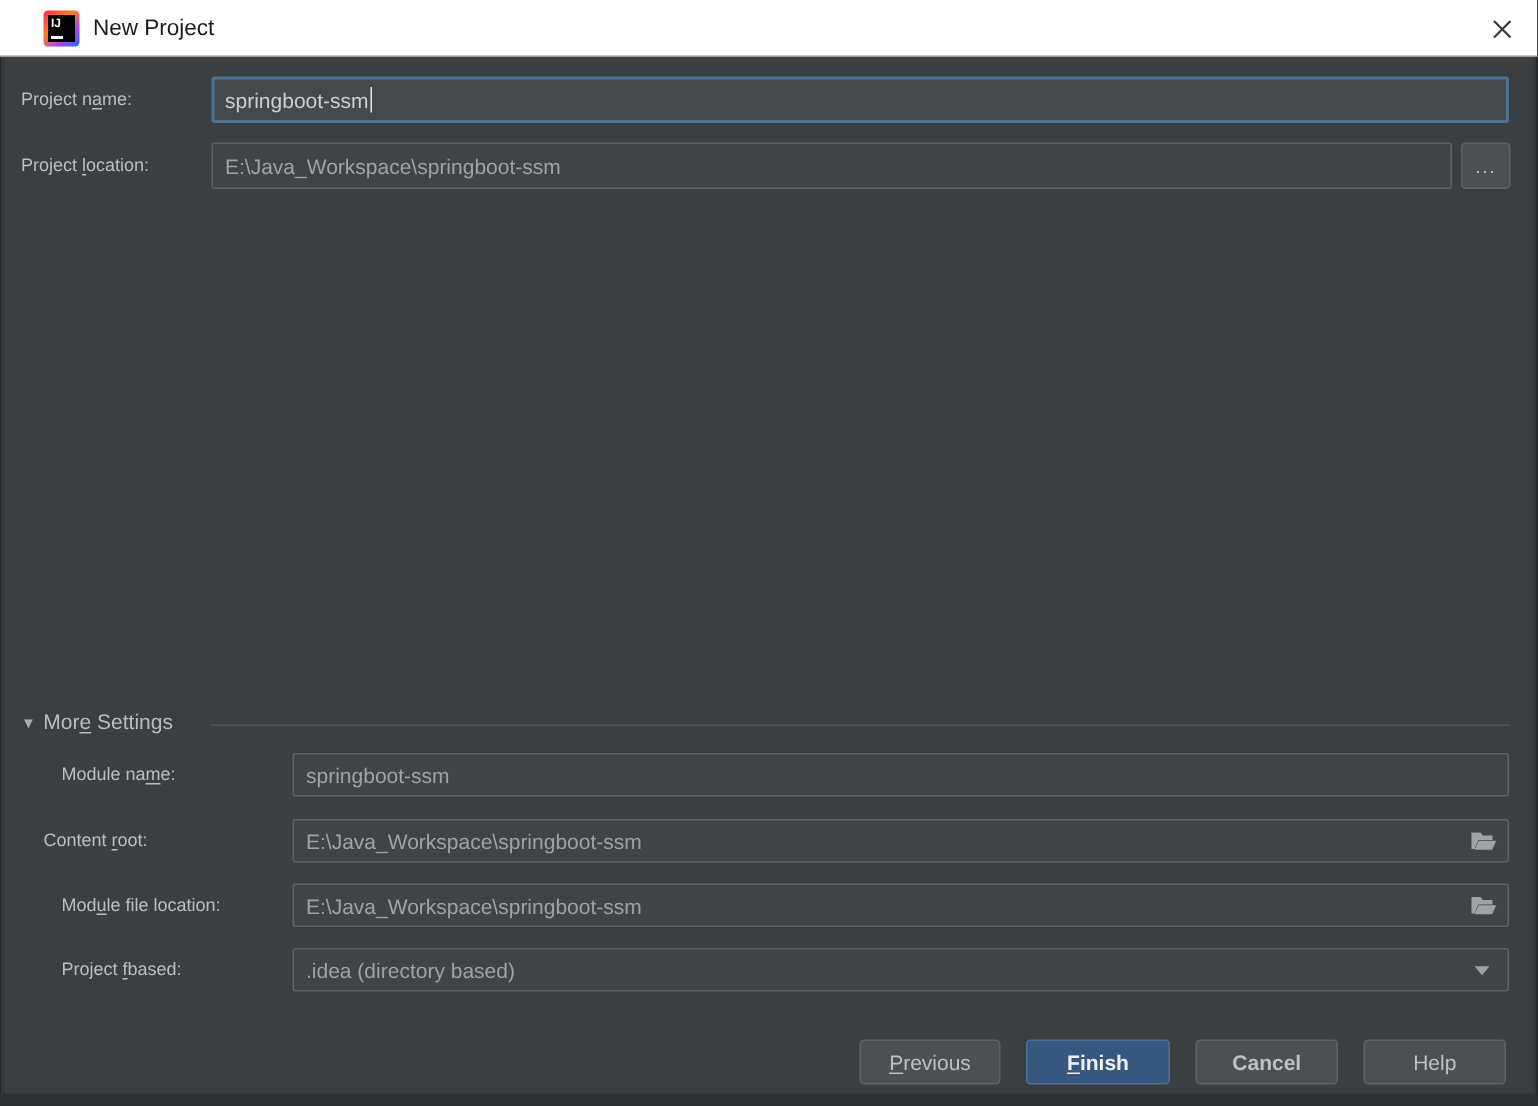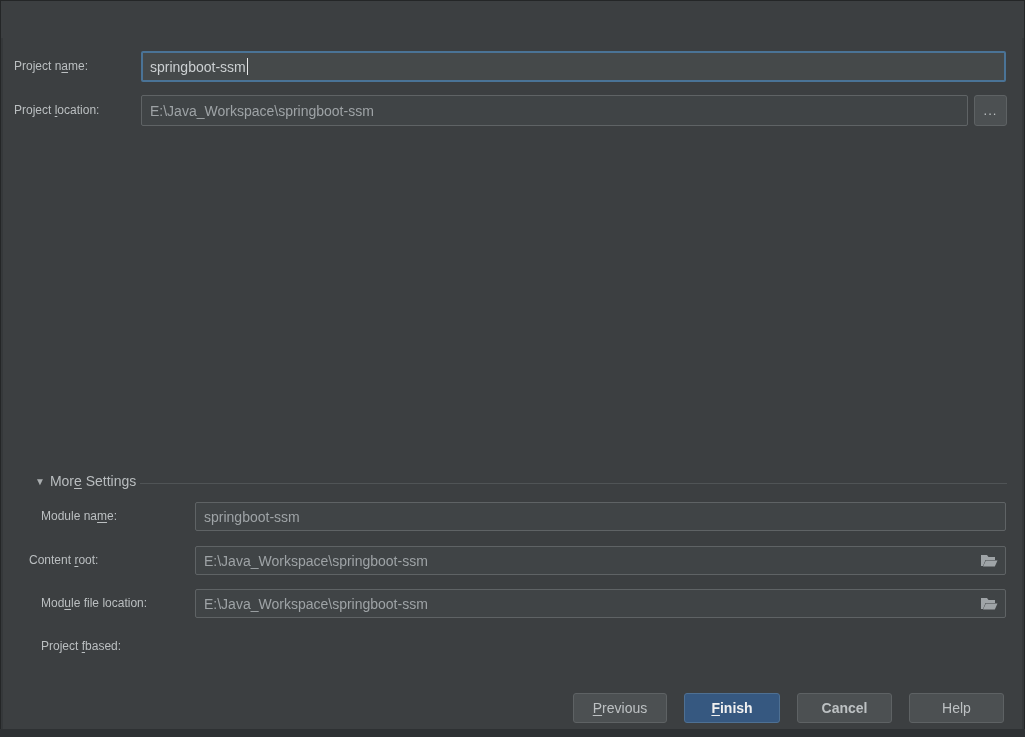--- a/index.html
+++ b/index.html
@@ -83,6 +83,20 @@
 
 <div class="window">
 
+  <div class="titlebar">
+    <div class="app-icon">
+      <div class="logo-inner">
+        <span class="logo-txt">IJ</span>
+        <span class="logo-bar"></span>
+      </div>
+    </div>
+    <span class="win-title">New Project</span>
+    <div class="close-btn">
+      <svg width="13" height="13" viewBox="0 0 13 13">
+        <path d="M1 1 L12 12 M12 1 L1 12" stroke="#3a3a3a" stroke-width="1.5" fill="none"></path>
+      </svg>
+    </div>
+  </div>
 
   <div class="edge-left"></div>
   <div class="edge-right"></div>

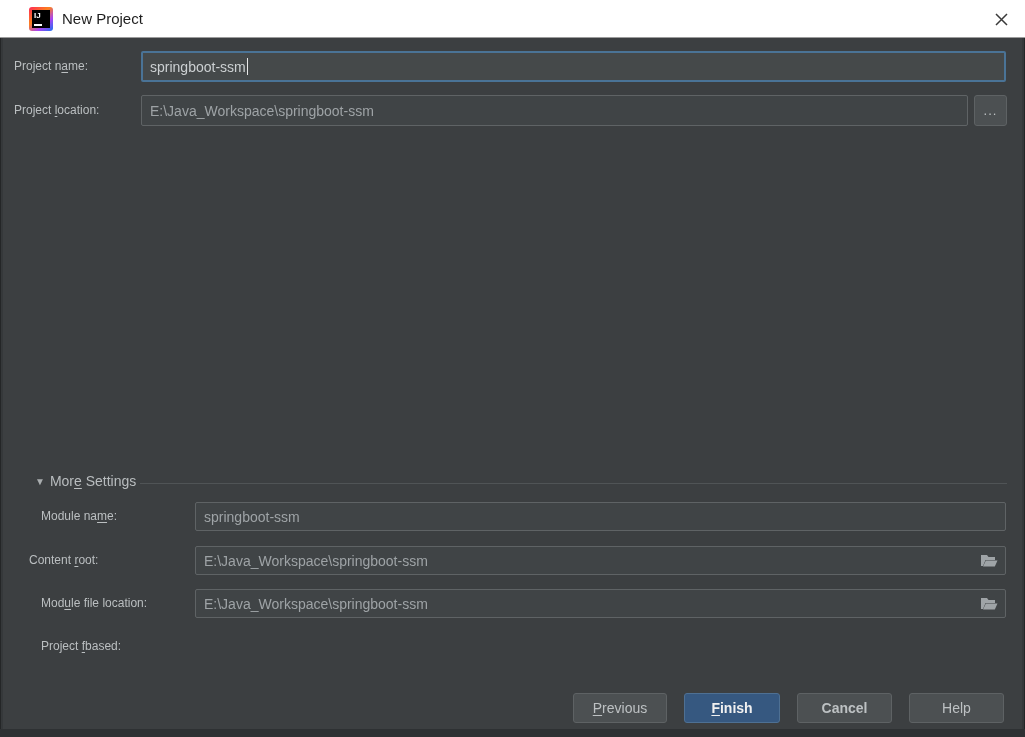--- a/index.html
+++ b/index.html
@@ -66,7 +66,7 @@
     border-top:6px solid #9da1a3;
   }
   
-  .ms-header { position:absolute; left:14px; top:473px; font-size:14px; color:#b9bdbf; cursor:pointer;margin-left:21px; }
+  .ms-header { position:absolute; left:14px; top:473px; font-size:14px; color:#b9bdbf; cursor:pointer; }
   .ms-arrow  { font-size:10px; color:#a9adaf; margin-right:5px; vertical-align:1px; }
   .ms-line   { position:absolute; left:140px; right:18px; top:483px; height:1px; background:#505456; }
   

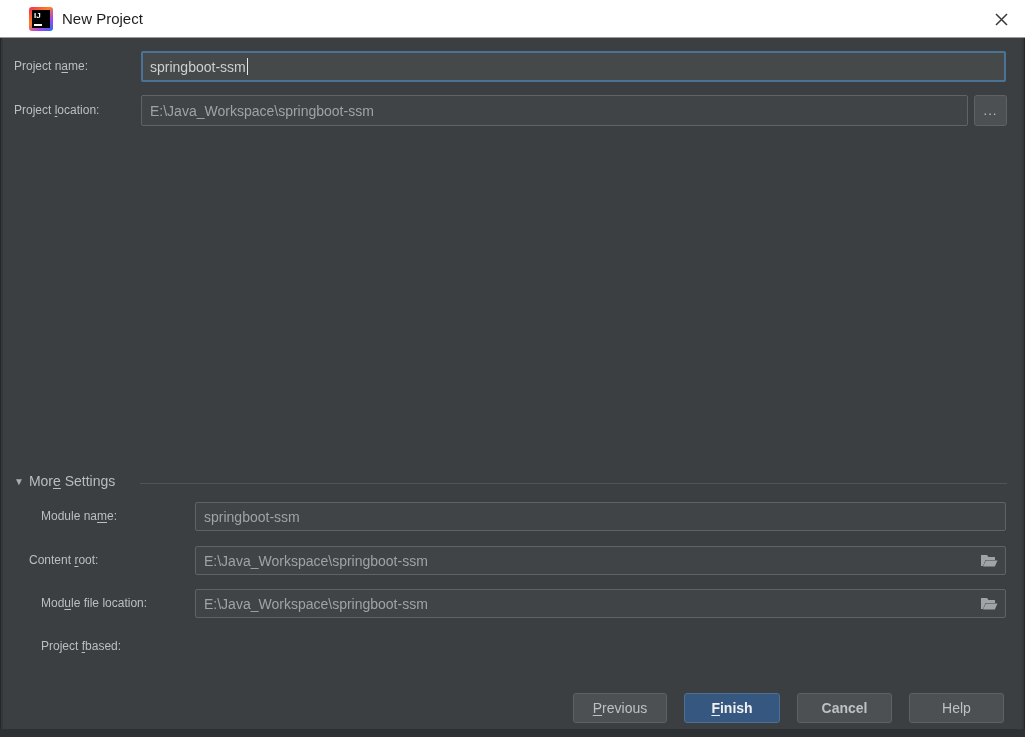--- a/index.html
+++ b/index.html
@@ -144,6 +144,10 @@
   </div>
 
   <span class="lbl" style="left:41px; top:639px;"><span>Project </span><span class="mn">f</span><span>based:</span></span>
+  <div class="field" style="left:195px; top:632px; width:811px; height:29px;">
+    <span>.idea (directory based)</span>
+    <span class="combo-arrow"></span>
+  </div>
 
   <div class="btn" style="left:573px; width:94px;"><span></span><span class="mn">P</span><span>revious</span></div>
   <div class="btn primary" style="left:684px; width:96px;"><span></span><span class="mn">F</span><span>inish</span></div>

